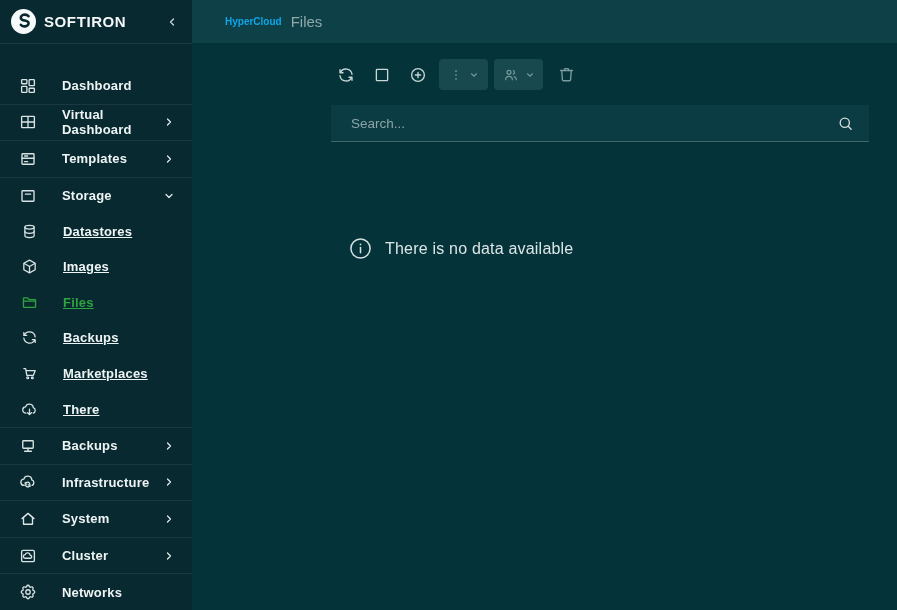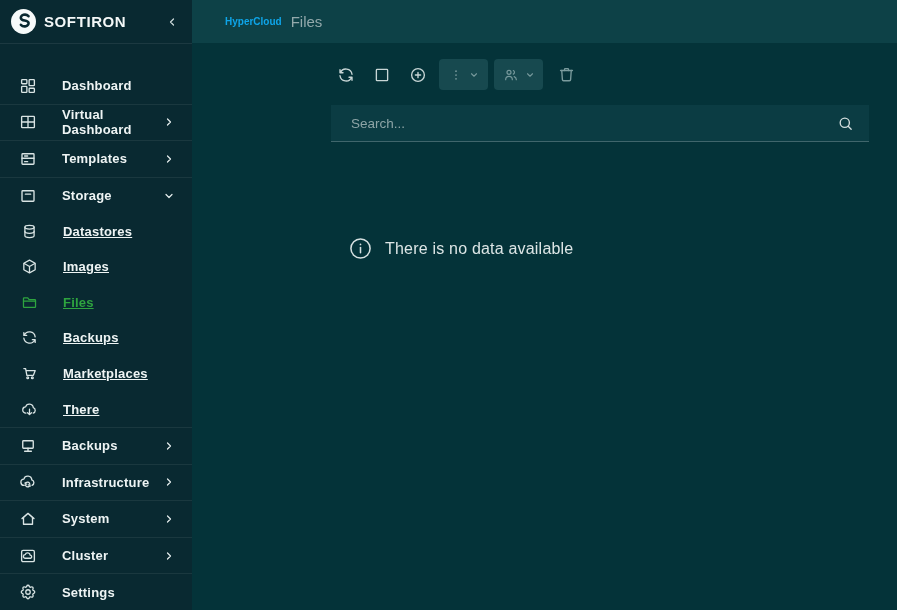--- a/index.html
+++ b/index.html
@@ -270,7 +270,7 @@
               <circle cx="12" cy="12" r="3"></circle>
             </svg>
         </span>
-        <span class="nlabel">Settings</span>
+        <span class="nlabel">Networks</span>
       </div>
 
     </nav>

